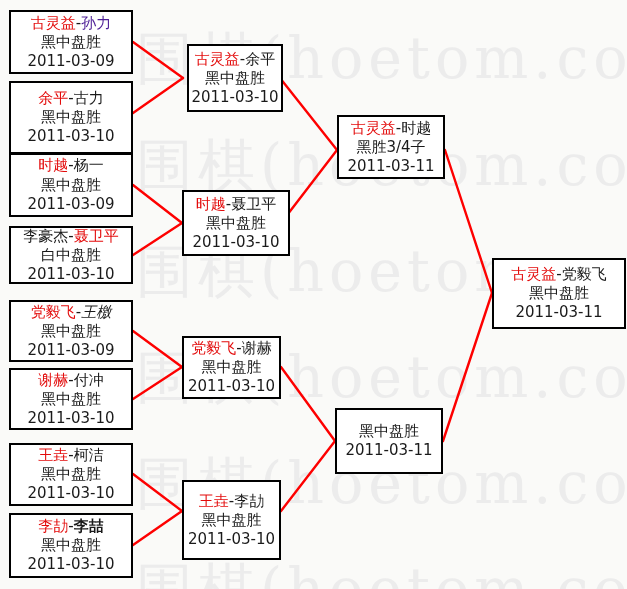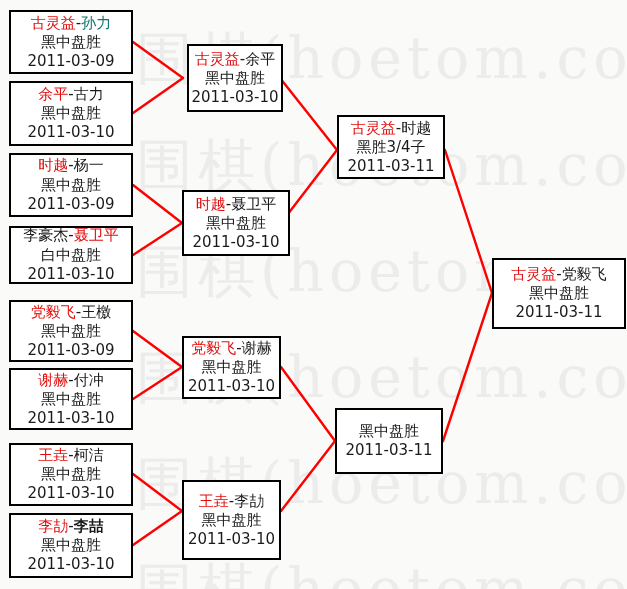--- a/index.html
+++ b/index.html
@@ -80,7 +80,7 @@
   </svg>
 
   <div class="match" style="left:9px;top:10px;width:124px;height:64px">
-    <div class="players"><span style="color: rgb(227, 11, 11);">古灵益</span><span class="dash">-</span><span style="color: #0f766e; text-align: right;">孙力</span></div>
+    <div class="players"><span style="color: rgb(227, 11, 11);">古灵益</span><span class="dash">-</span><span style="color: #4c1d95; text-align: right;">孙力</span></div>
     <div class="result">黑中盘胜</div>
     <div class="date">2011-03-09</div>
   </div>

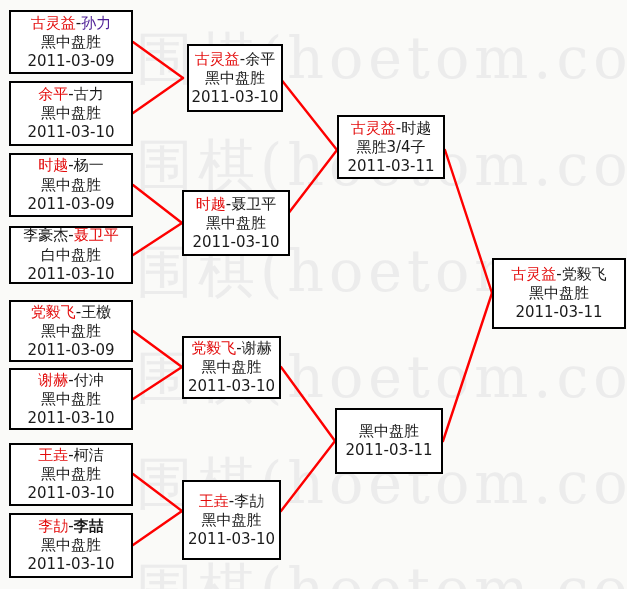--- a/index.html
+++ b/index.html
@@ -84,7 +84,7 @@
     <div class="result">黑中盘胜</div>
     <div class="date">2011-03-09</div>
   </div>
-  <div class="match" style="left:9px;top:81px;width:124px;height:65px">
+  <div class="match" style="left:9px;top:81px;width:124px;height:73px">
     <div class="players"><span style="color: rgb(227, 11, 11);">余平</span><span class="dash">-</span><span style="color: rgb(26, 26, 26);">古力</span></div>
     <div class="result">黑中盘胜</div>
     <div class="date">2011-03-10</div>

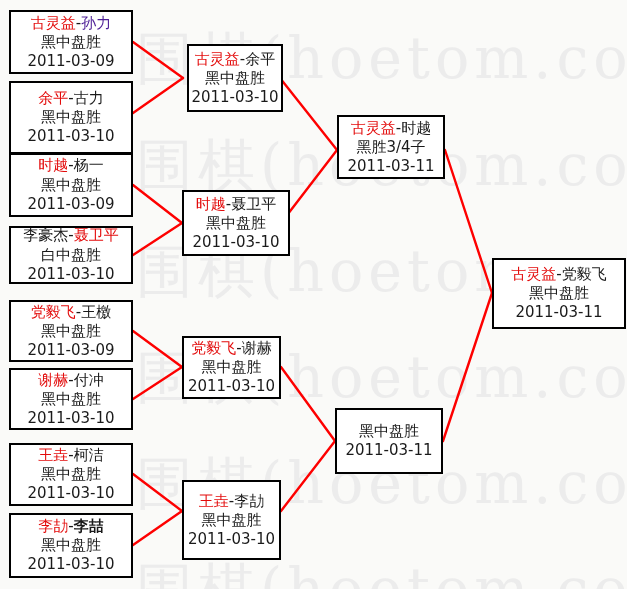--- a/index.html
+++ b/index.html
@@ -95,7 +95,7 @@
     <div class="date">2011-03-09</div>
   </div>
   <div class="match" style="left:9px;top:226px;width:124px;height:58px">
-    <div class="players"><span style="color: rgb(26, 26, 26); font-family: Liberation Mono, monospace;">李豪杰</span><span class="dash">-</span><span style="color: rgb(227, 11, 11);">聂卫平</span></div>
+    <div class="players"><span style="color: rgb(26, 26, 26);">李豪杰</span><span class="dash">-</span><span style="color: rgb(227, 11, 11);">聂卫平</span></div>
     <div class="result">白中盘胜</div>
     <div class="date">2011-03-10</div>
   </div>

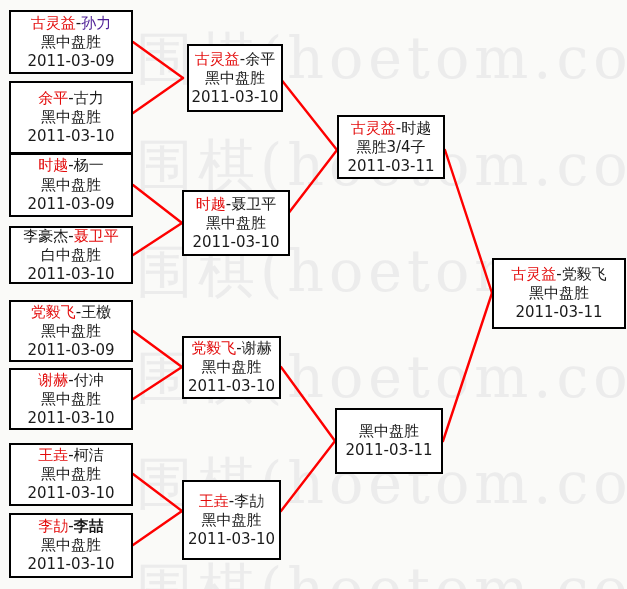--- a/index.html
+++ b/index.html
@@ -100,7 +100,7 @@
     <div class="date">2011-03-10</div>
   </div>
   <div class="match" style="left:9px;top:300px;width:124px;height:62px">
-    <div class="players"><span style="color: rgb(227, 11, 11);">党毅飞</span><span class="dash">-</span><span style="color: rgb(26, 26, 26);">王檄</span></div>
+    <div class="players"><span style="color: rgb(227, 11, 11);">党毅飞</span><span class="dash">-</span><span style="color: rgb(26, 26, 26); font-style: italic;">王檄</span></div>
     <div class="result">黑中盘胜</div>
     <div class="date">2011-03-09</div>
   </div>

